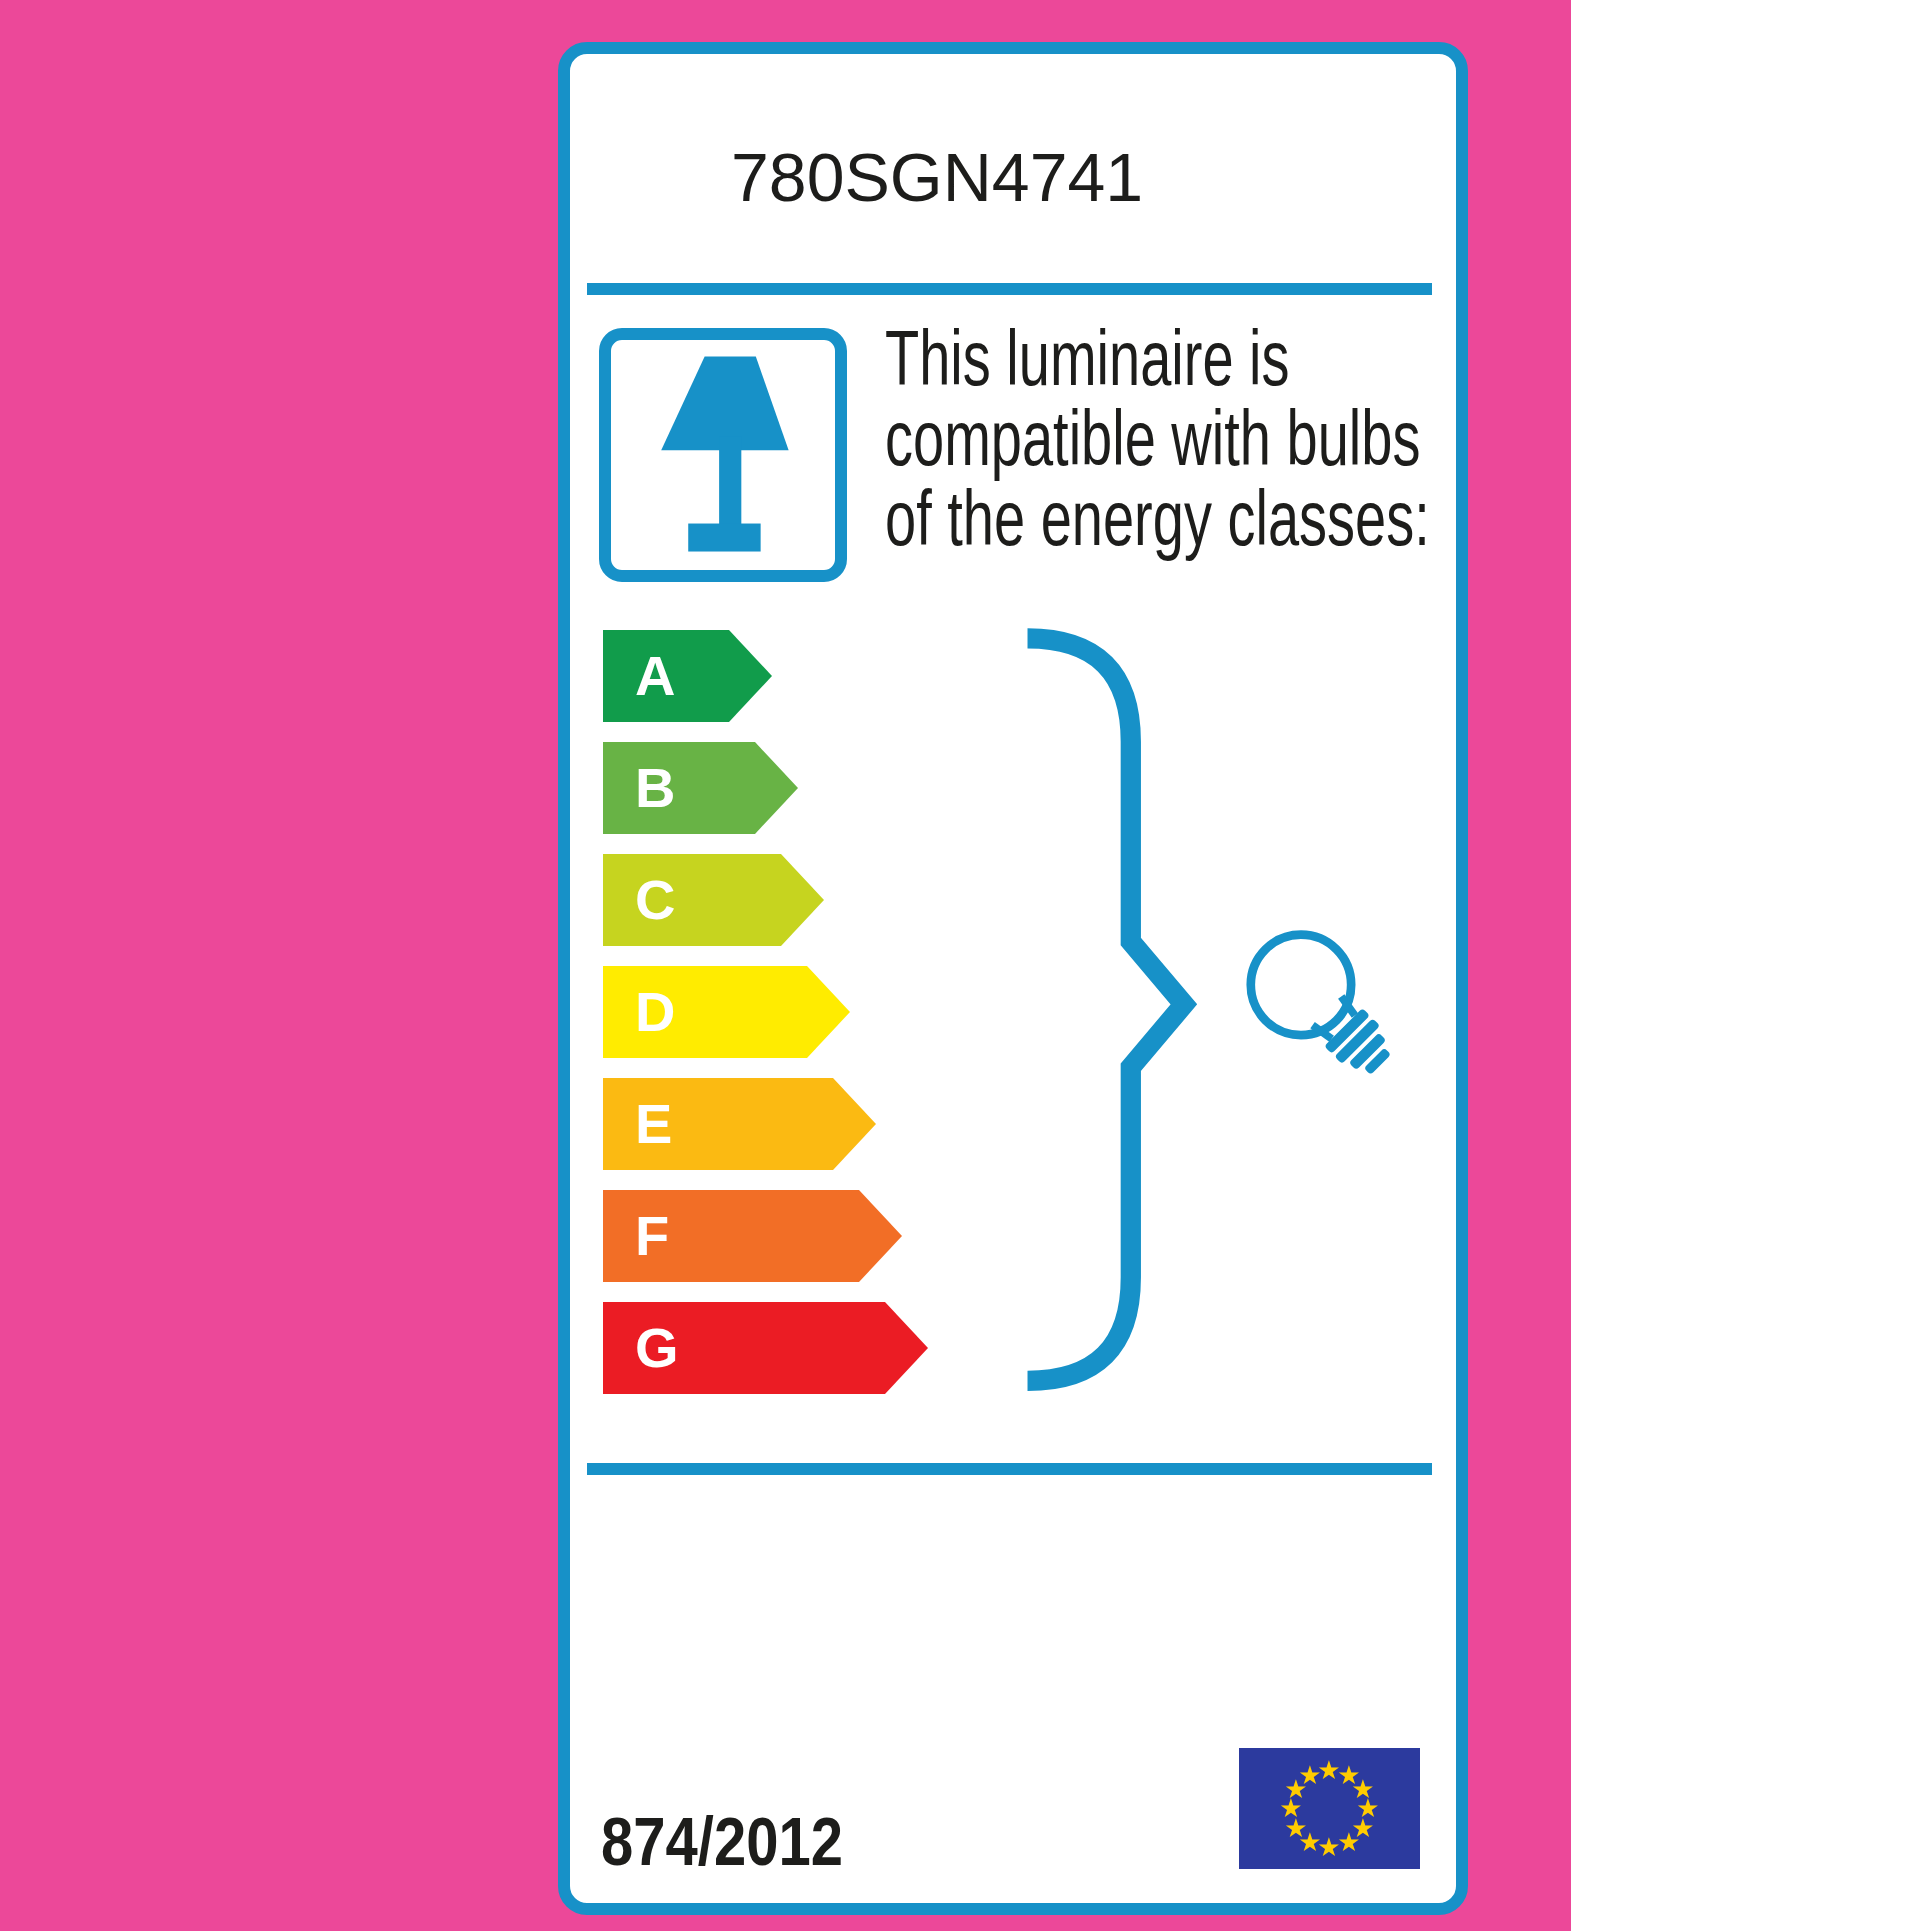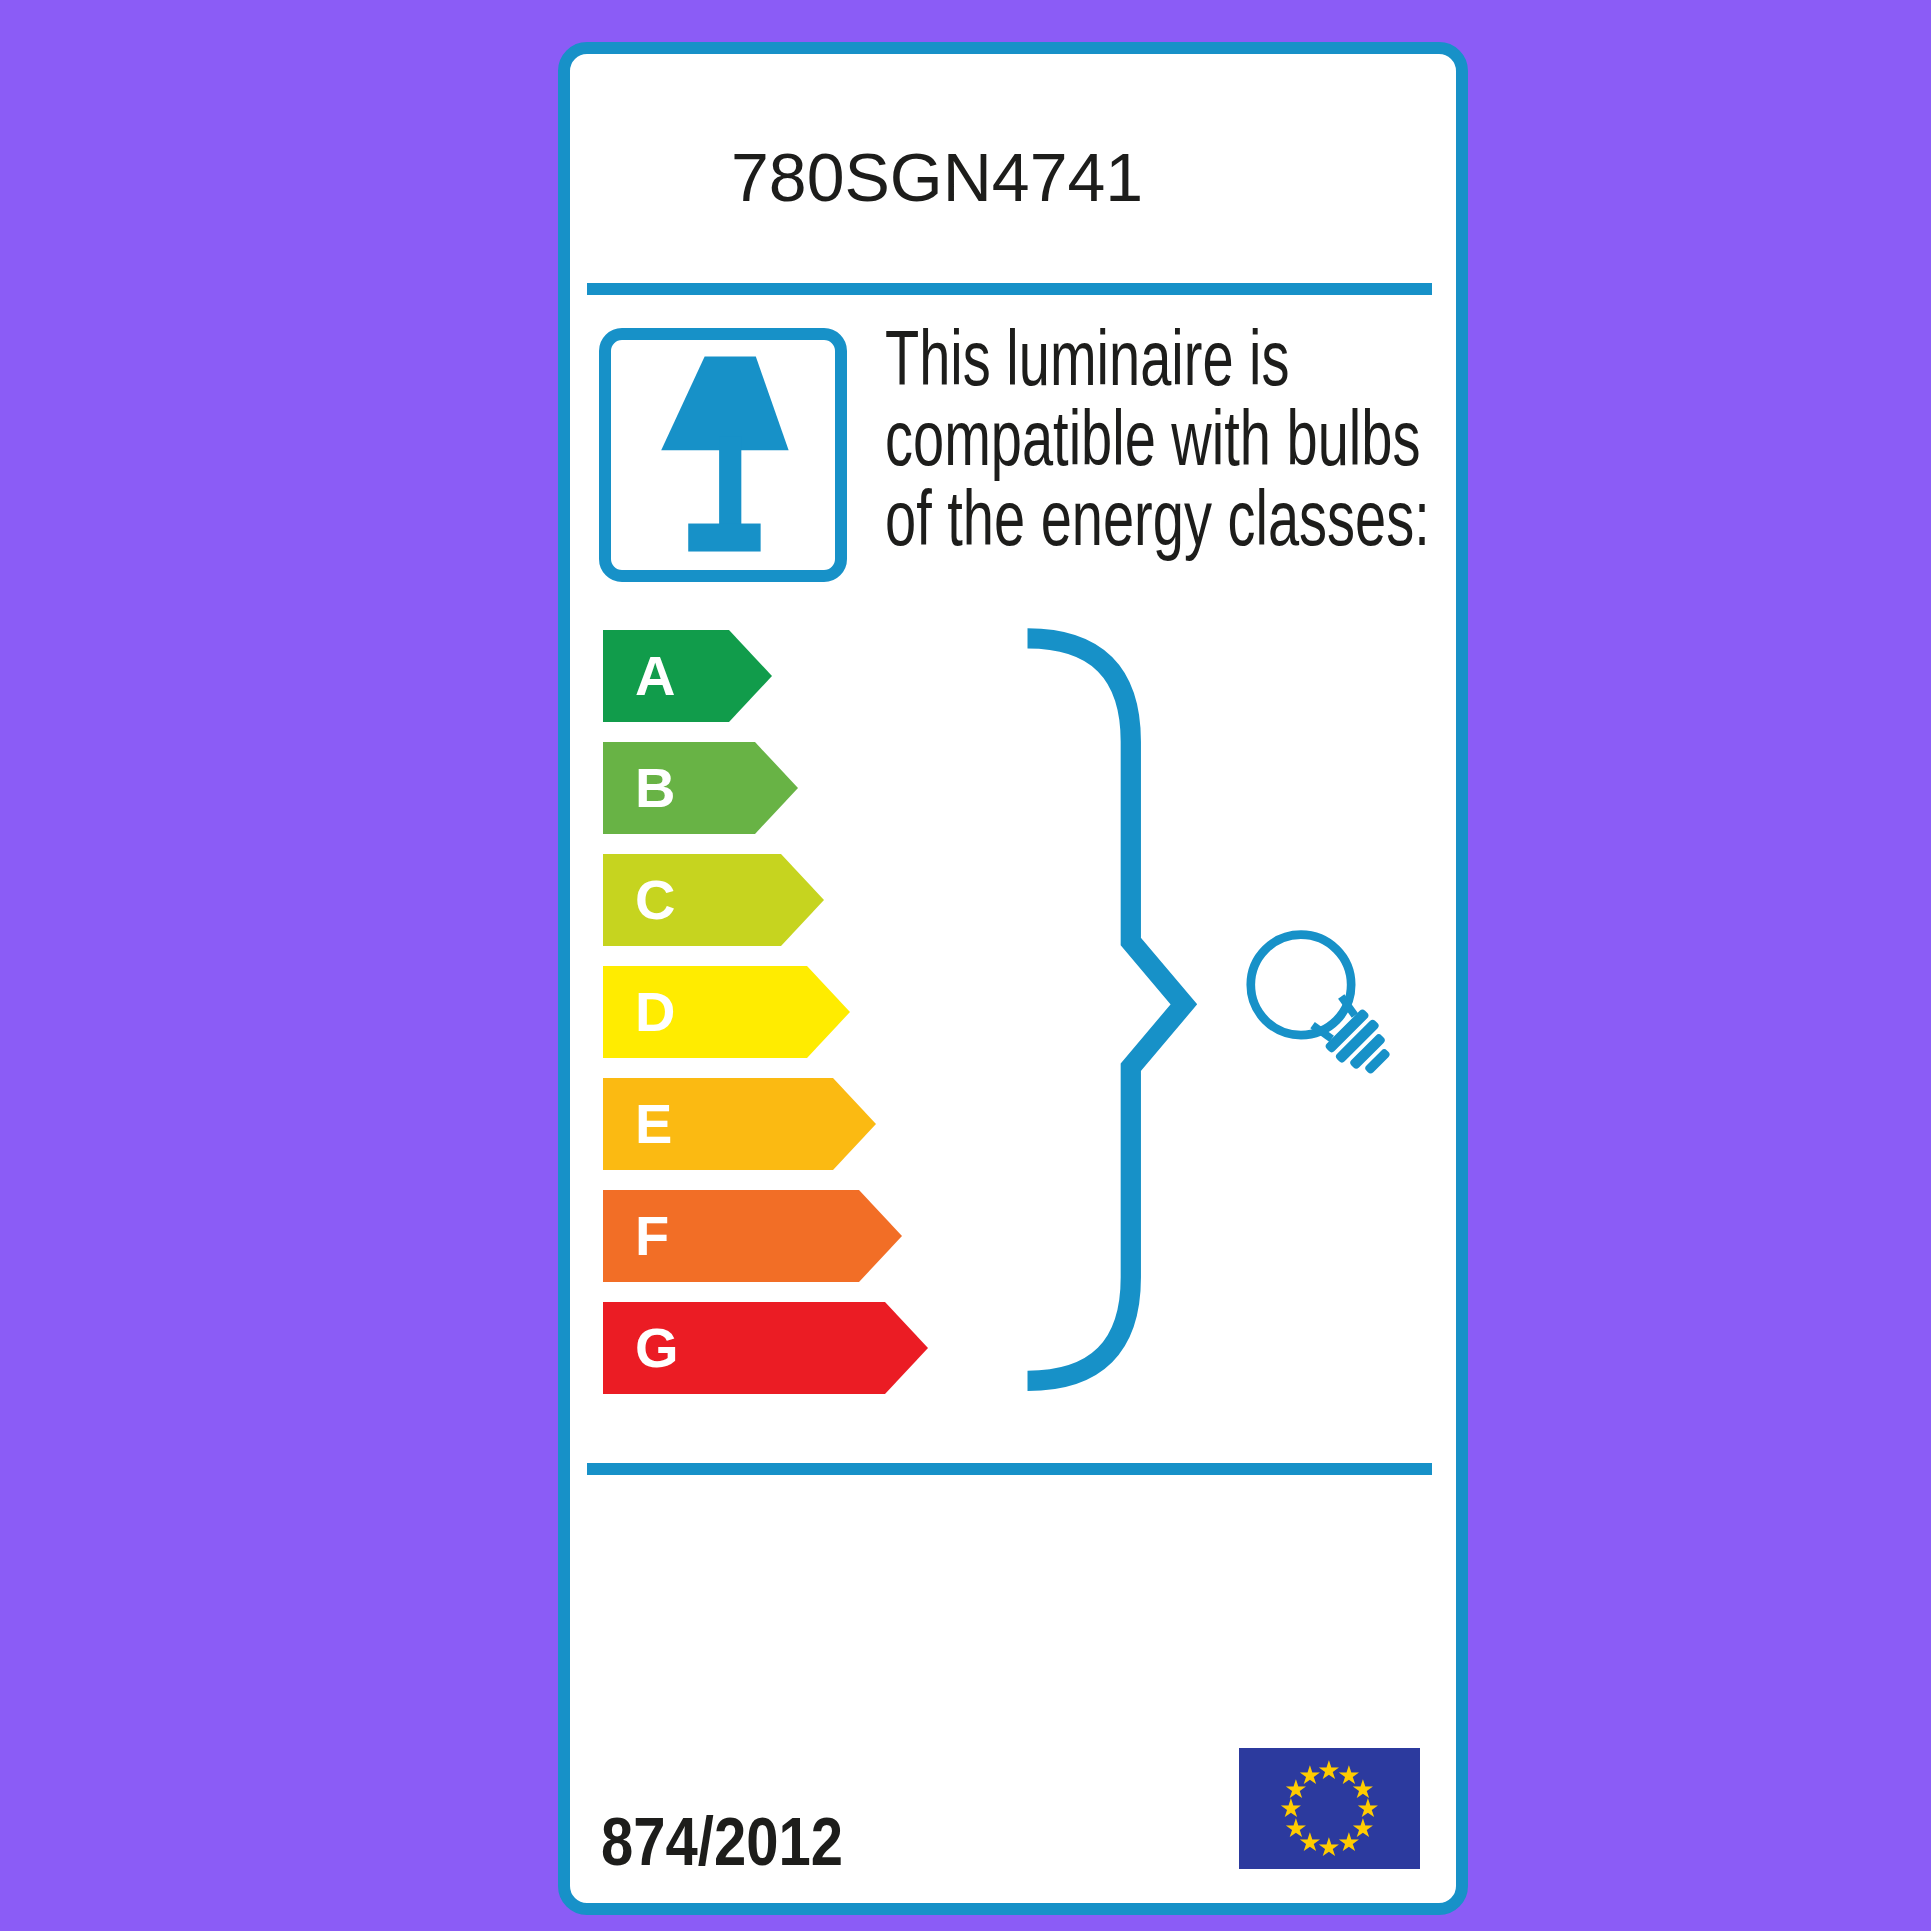--- a/index.html
+++ b/index.html
@@ -10,7 +10,7 @@
   }
   html,body{margin:0;padding:0;background:#fff;}
   .canvas{
-    position:relative;width:1931px;height:1931px;background:#8b5cf6;overflow:hidden;
+    position:relative;width:1571px;height:1931px;background:#ec4899;overflow:hidden;
     font-family:"Liberation Sans","DejaVu Sans",sans-serif;
   }
   .label-frame{

